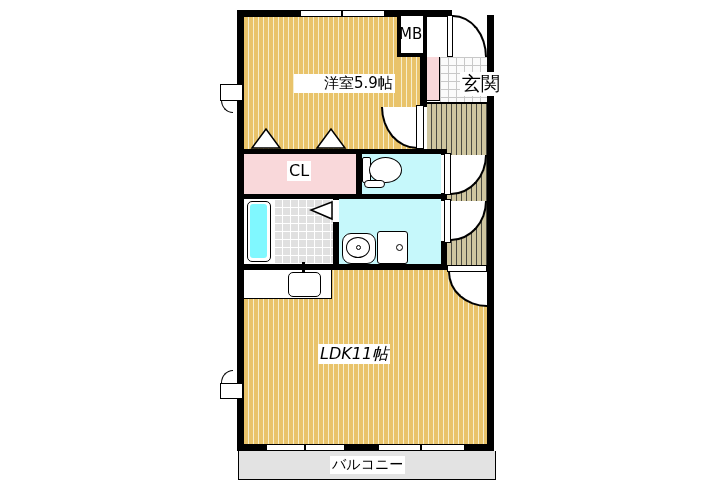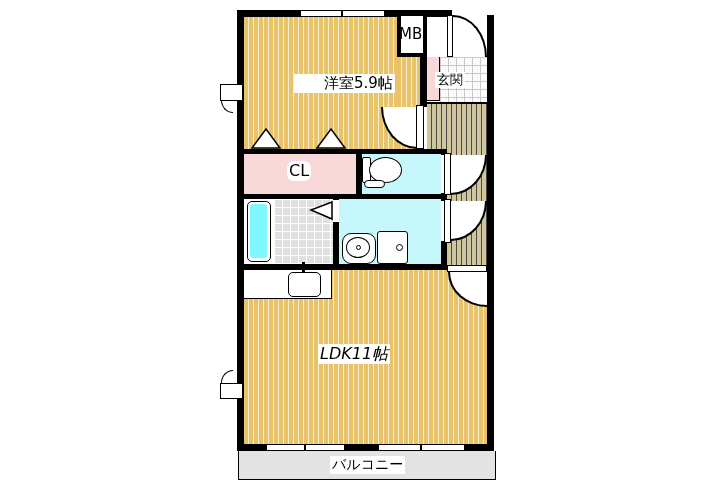--- a/index.html
+++ b/index.html
@@ -132,7 +132,7 @@
 
   <div class="lbl" style="left:294px;top:74px;font-size:15px;padding-left:30px;">洋室5.9帖</div>
   <div class="lbl" style="left:399px;top:25px;font-size:15px;background:transparent;padding:0;">MB</div>
-  <div class="lbl" style="left:435px;top:72px;font-size:13px;">玄関</div>
+  <div class="lbl" style="left:460px;top:72px;font-size:19px;">玄関</div>
   <div class="lbl" style="left:287px;top:161px;font-size:16px;border-radius:7px;">CL</div>
   <div class="lbl" style="left:318px;top:344px;font-size:16px;font-style:italic;">LDK11帖</div>
   <div class="lbl" style="left:330px;top:456px;font-size:14px;">バルコニー</div>

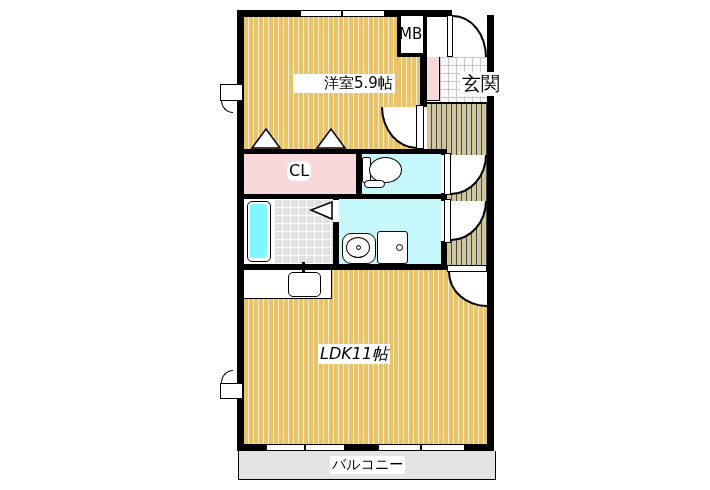--- a/index.html
+++ b/index.html
@@ -133,7 +133,7 @@
   <div class="lbl" style="left:294px;top:74px;font-size:15px;padding-left:30px;">洋室5.9帖</div>
   <div class="lbl" style="left:399px;top:25px;font-size:15px;background:transparent;padding:0;">MB</div>
   <div class="lbl" style="left:460px;top:72px;font-size:19px;">玄関</div>
-  <div class="lbl" style="left:287px;top:161px;font-size:16px;border-radius:7px;">CL</div>
+  <div class="lbl" style="left:287px;top:161px;font-size:16px;">CL</div>
   <div class="lbl" style="left:318px;top:344px;font-size:16px;font-style:italic;">LDK11帖</div>
   <div class="lbl" style="left:330px;top:456px;font-size:14px;">バルコニー</div>
 

